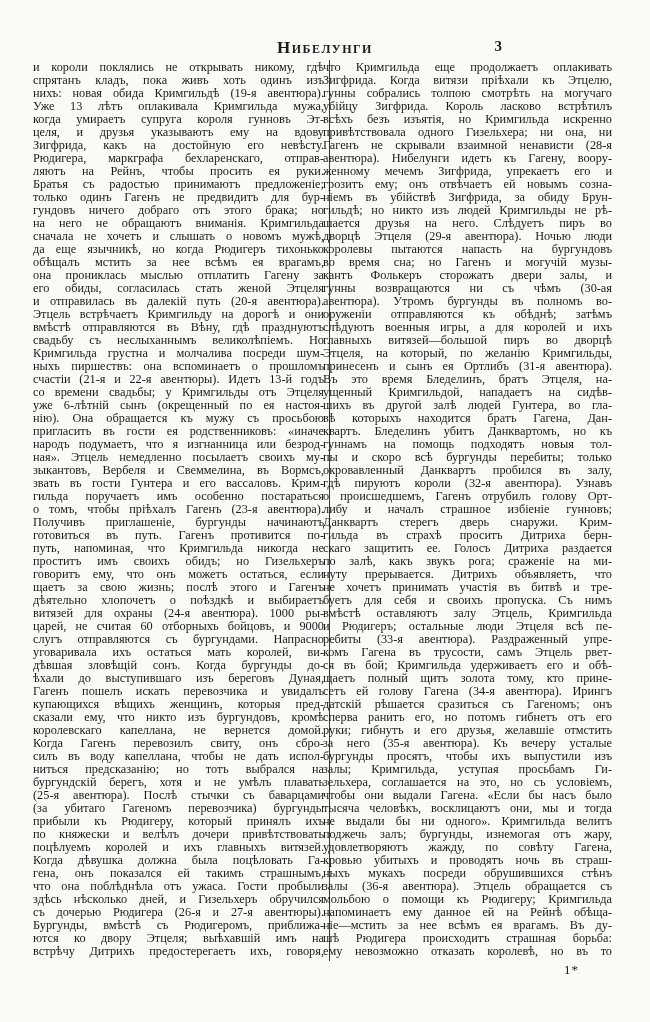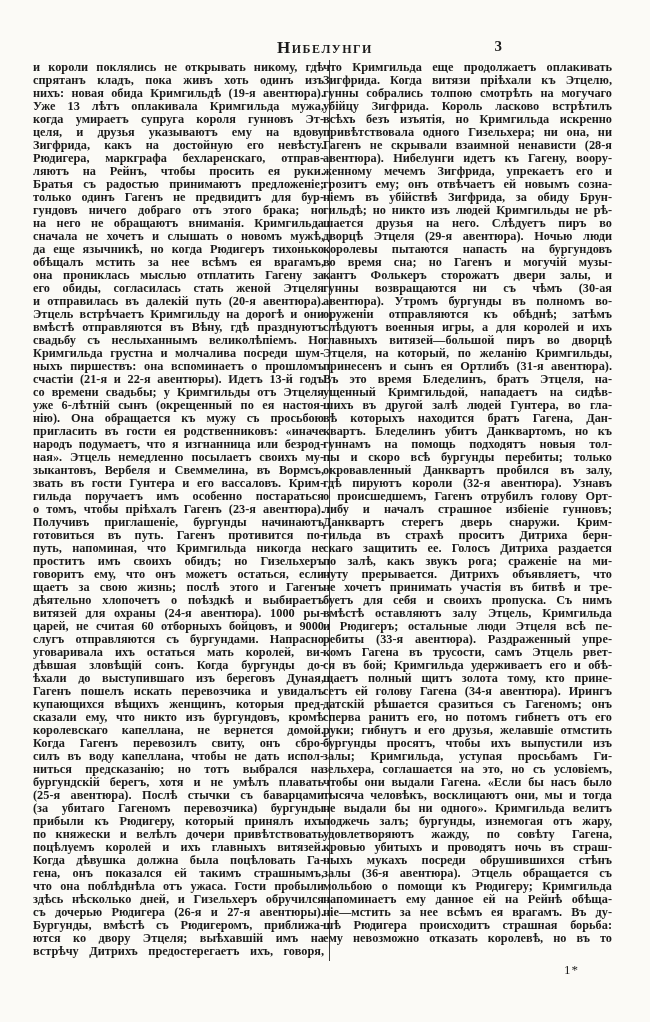--- a/index.html
+++ b/index.html
@@ -33,7 +33,6 @@
   .column {
     position: absolute; top: 61px;
     font-size: 12.3px;
-    font-weight: bold;
   }
   .column-left  { left: 33px;  width: 291px; }
   .column-right { left: 323px; width: 289px; }

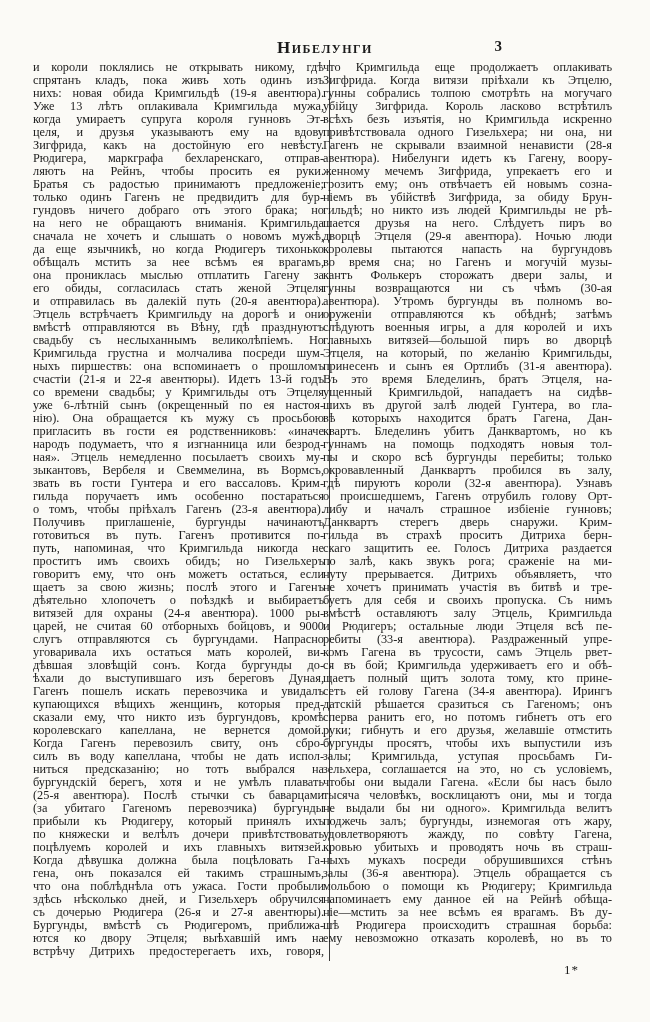--- a/index.html
+++ b/index.html
@@ -197,6 +197,7 @@
       <div class="text-line">датскій рѣшается сразиться съ Гагеномъ; онъ</div>
       <div class="text-line">сперва ранитъ его, но потомъ гибнетъ отъ его</div>
       <div class="text-line">руки; гибнутъ и его друзья, желавшіе отмстить</div>
+      <div class="text-line">за него (35-я авентюра). Къ вечеру усталые</div>
       <div class="text-line">бургунды просятъ, чтобы ихъ выпустили изъ</div>
       <div class="text-line">залы; Кримгильда, уступая просьбамъ Ги-</div>
       <div class="text-line">зельхера, соглашается на это, но съ условіемъ,</div>

